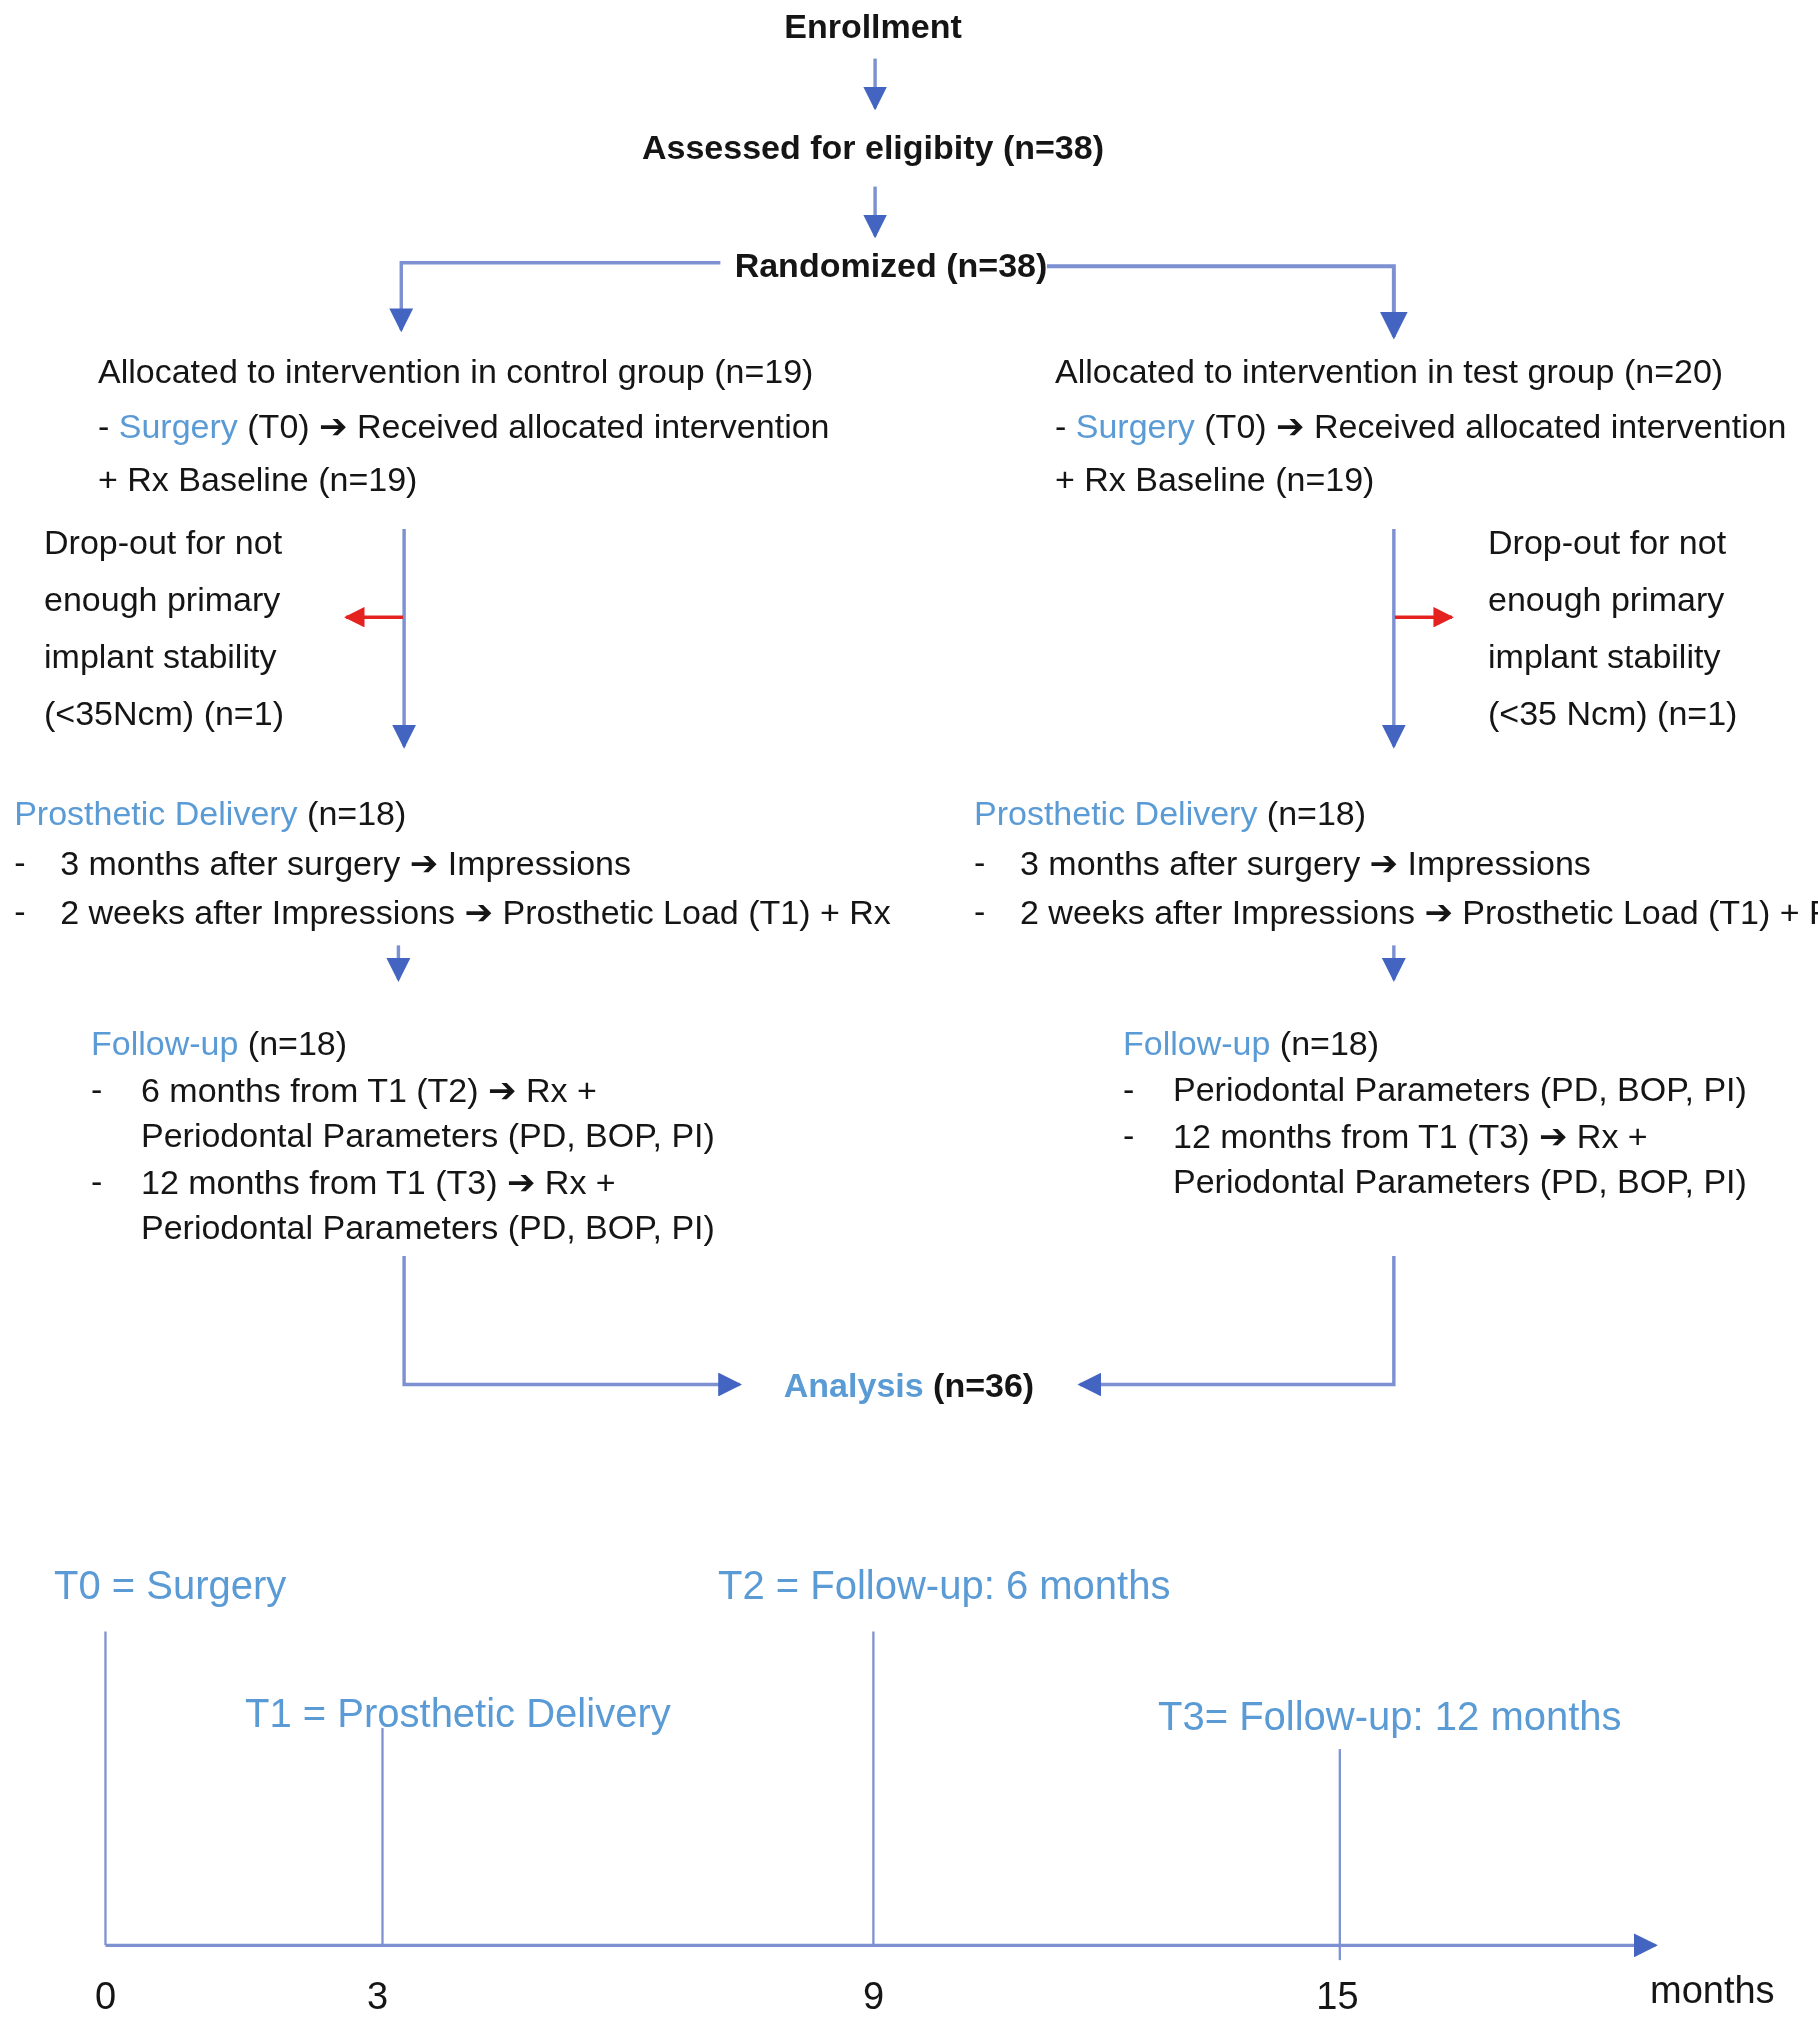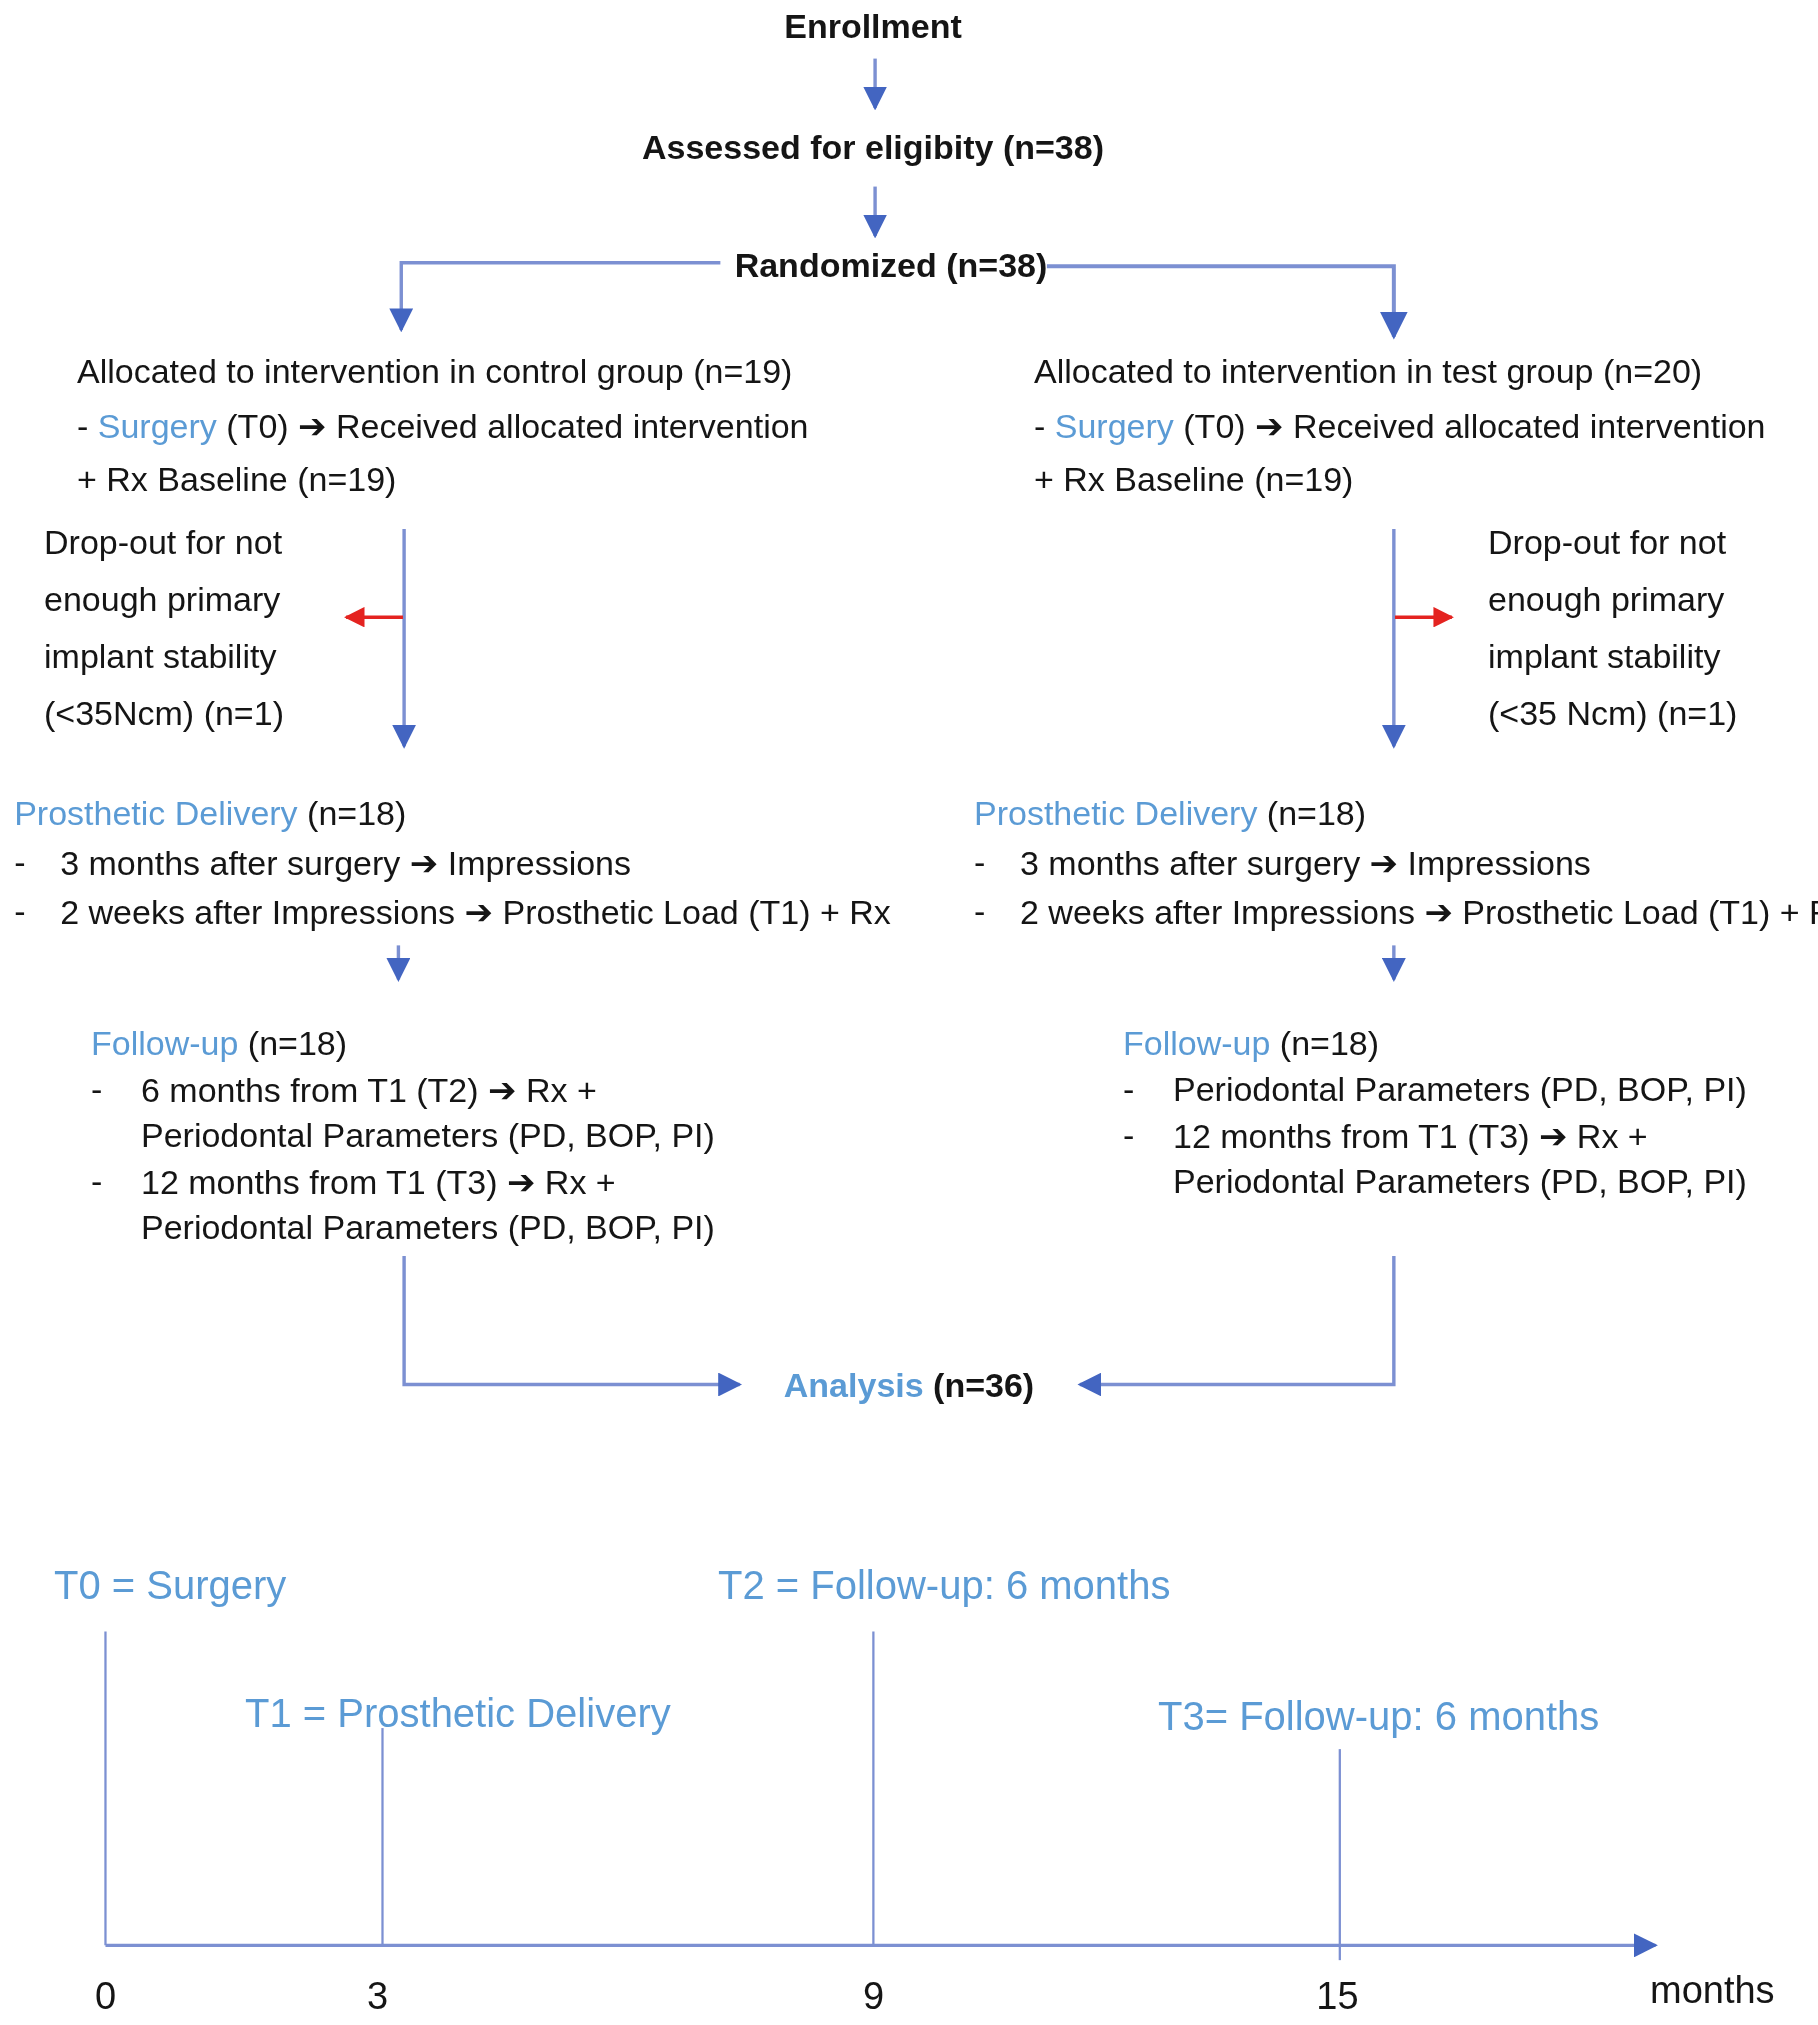--- a/index.html
+++ b/index.html
@@ -22,7 +22,7 @@
   .blue{color:var(--blue-text);}
   .block{position:absolute;}
   .block .line{white-space:pre;}
-  .lh95 .line{height:54px;}
+  .lh95 .line{height:54px;margin-left:21px;}
   .lh100 .line{height:57px;}
   .lh86 .line{height:49px;}
   .lh80 .line{height:46px;}

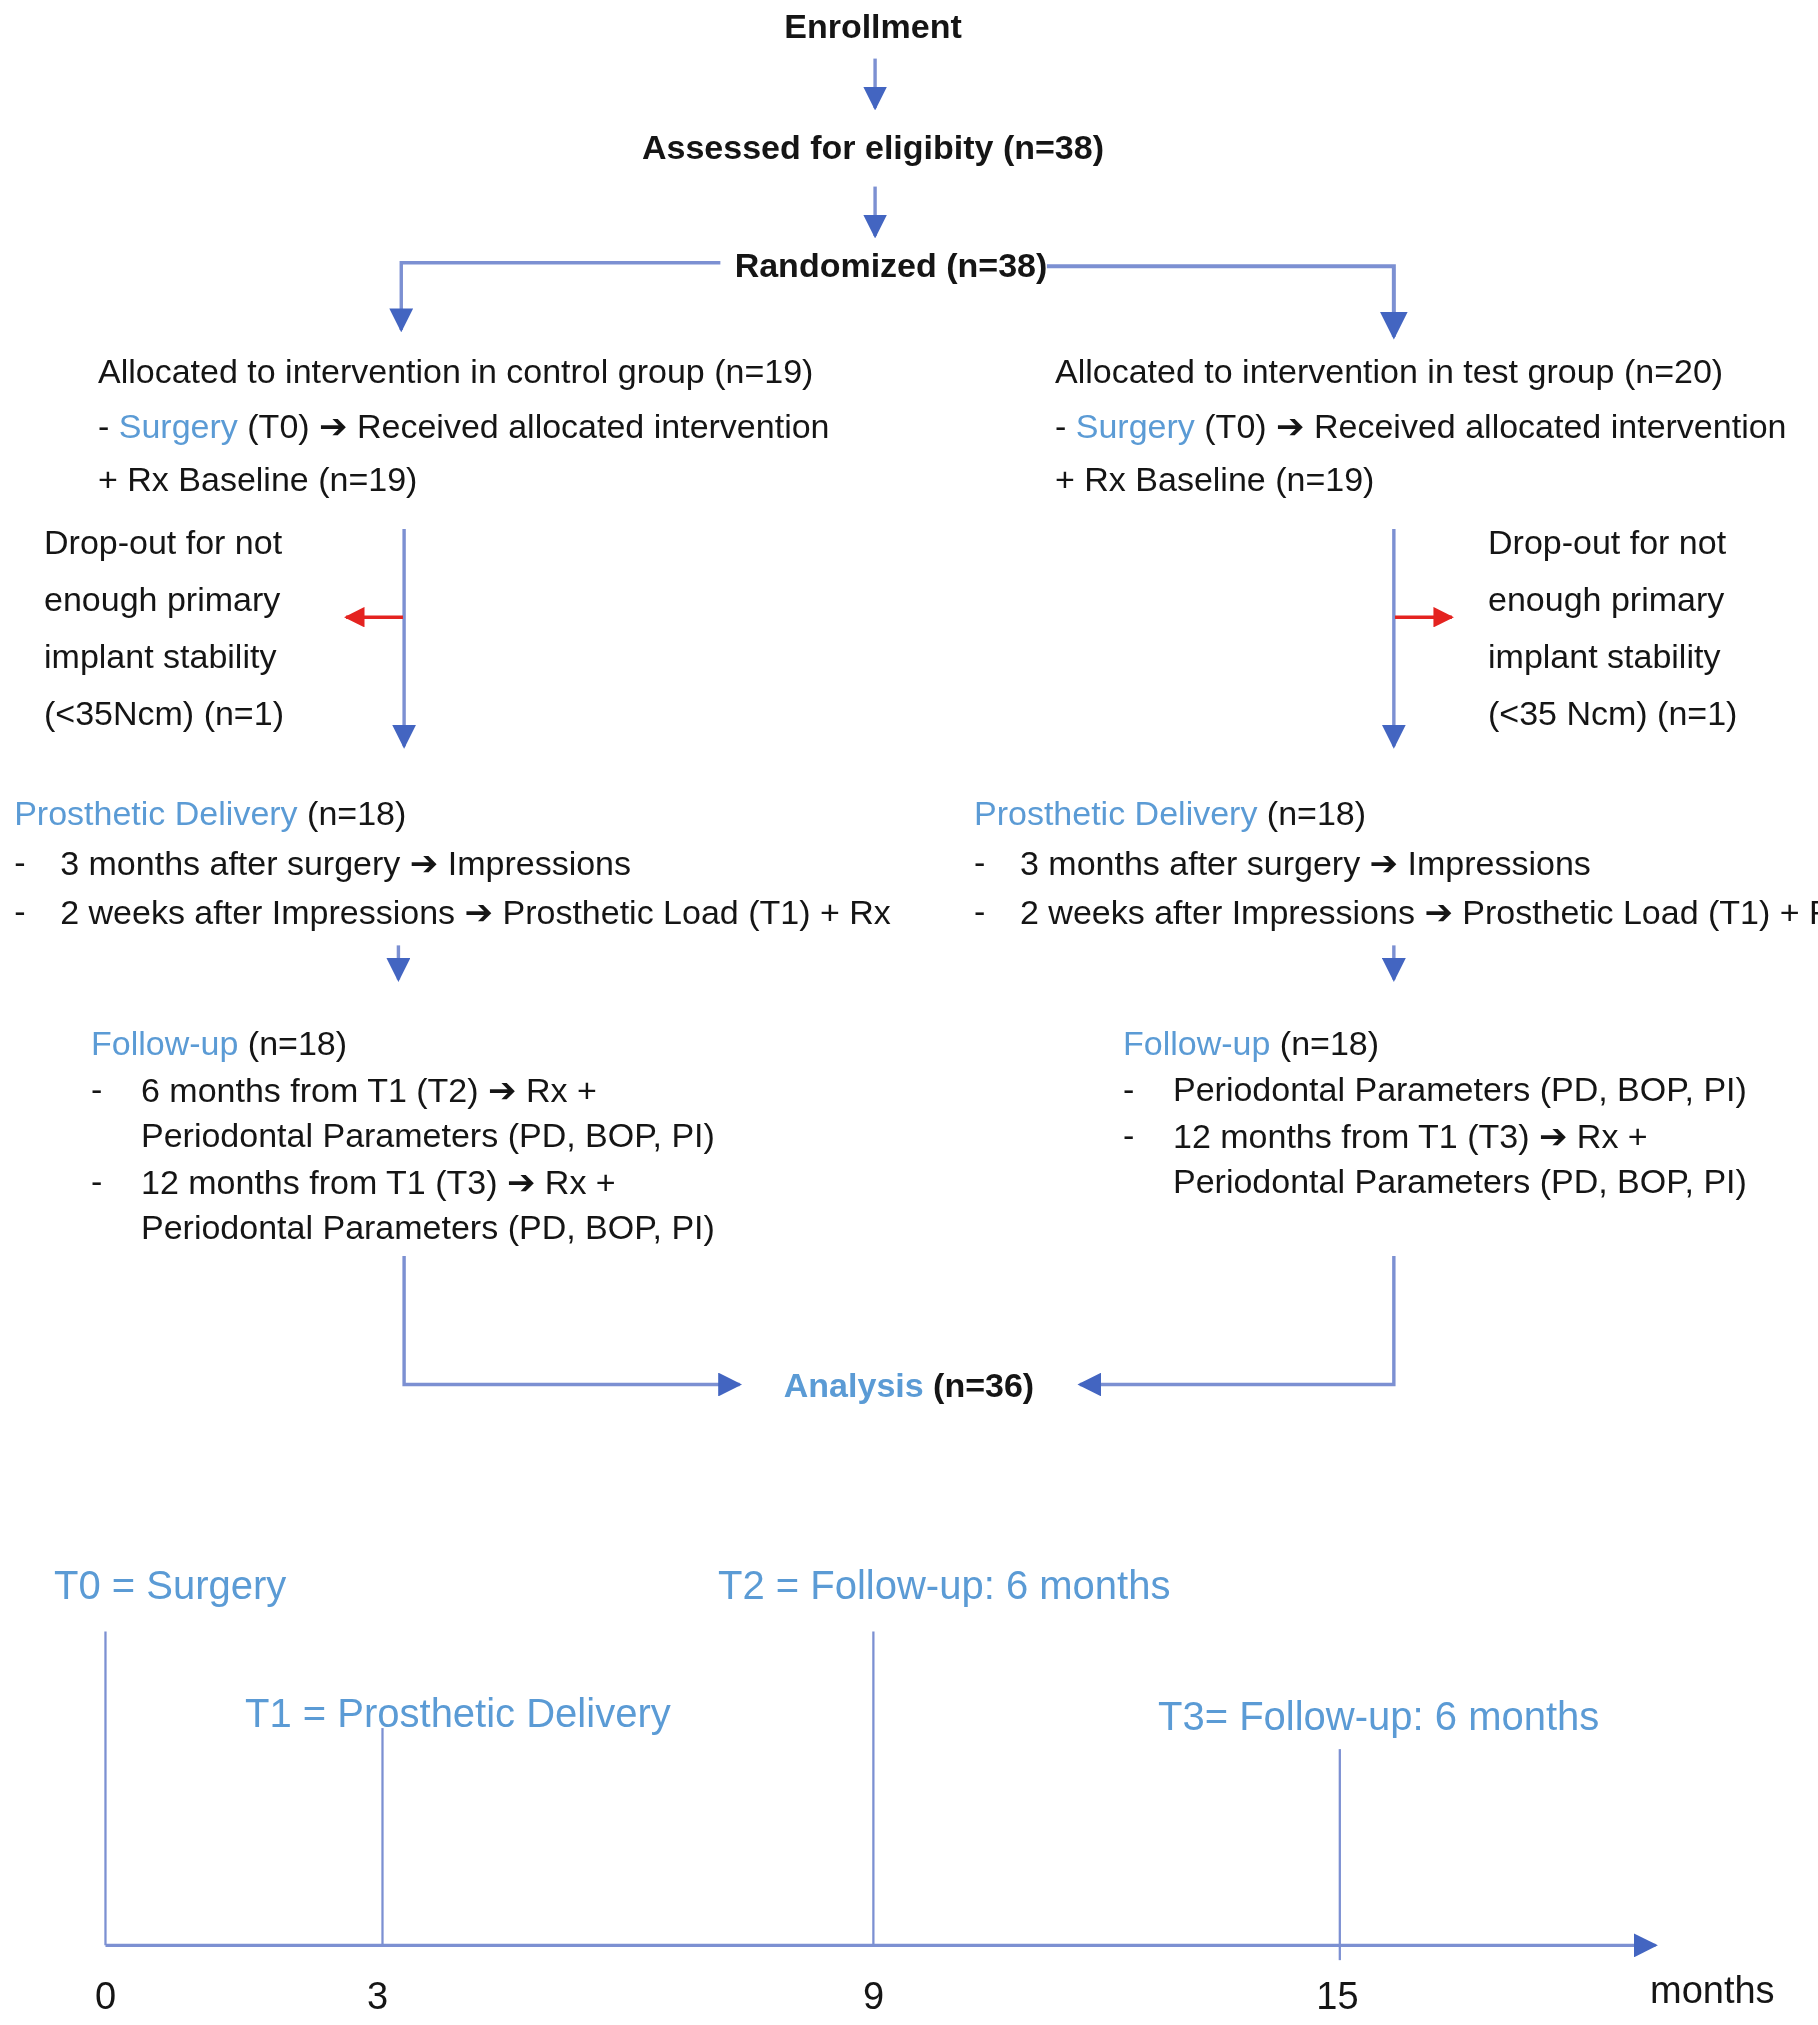--- a/index.html
+++ b/index.html
@@ -156,7 +156,7 @@
   <div class="tl-label" style="left:54px;top:1563px;">T0 = Surgery</div>
   <div class="tl-label" style="left:718px;top:1563px;">T2 = Follow-up: 6 months</div>
   <div class="tl-label" style="left:245px;top:1671px;margin-top:20px;">T1 = Prosthetic Delivery</div>
-  <div class="tl-label" style="left:1158px;top:1694px;">T3= Follow-up: 6 months</div>
+  <div class="tl-label" style="left:1158px;top:1694px;">T3= Follow-up: 12 months</div>
 
   <div class="axis-num" style="left:60px;top:1975px;">0</div>
   <div class="axis-num" style="left:332px;top:1975px;">3</div>

